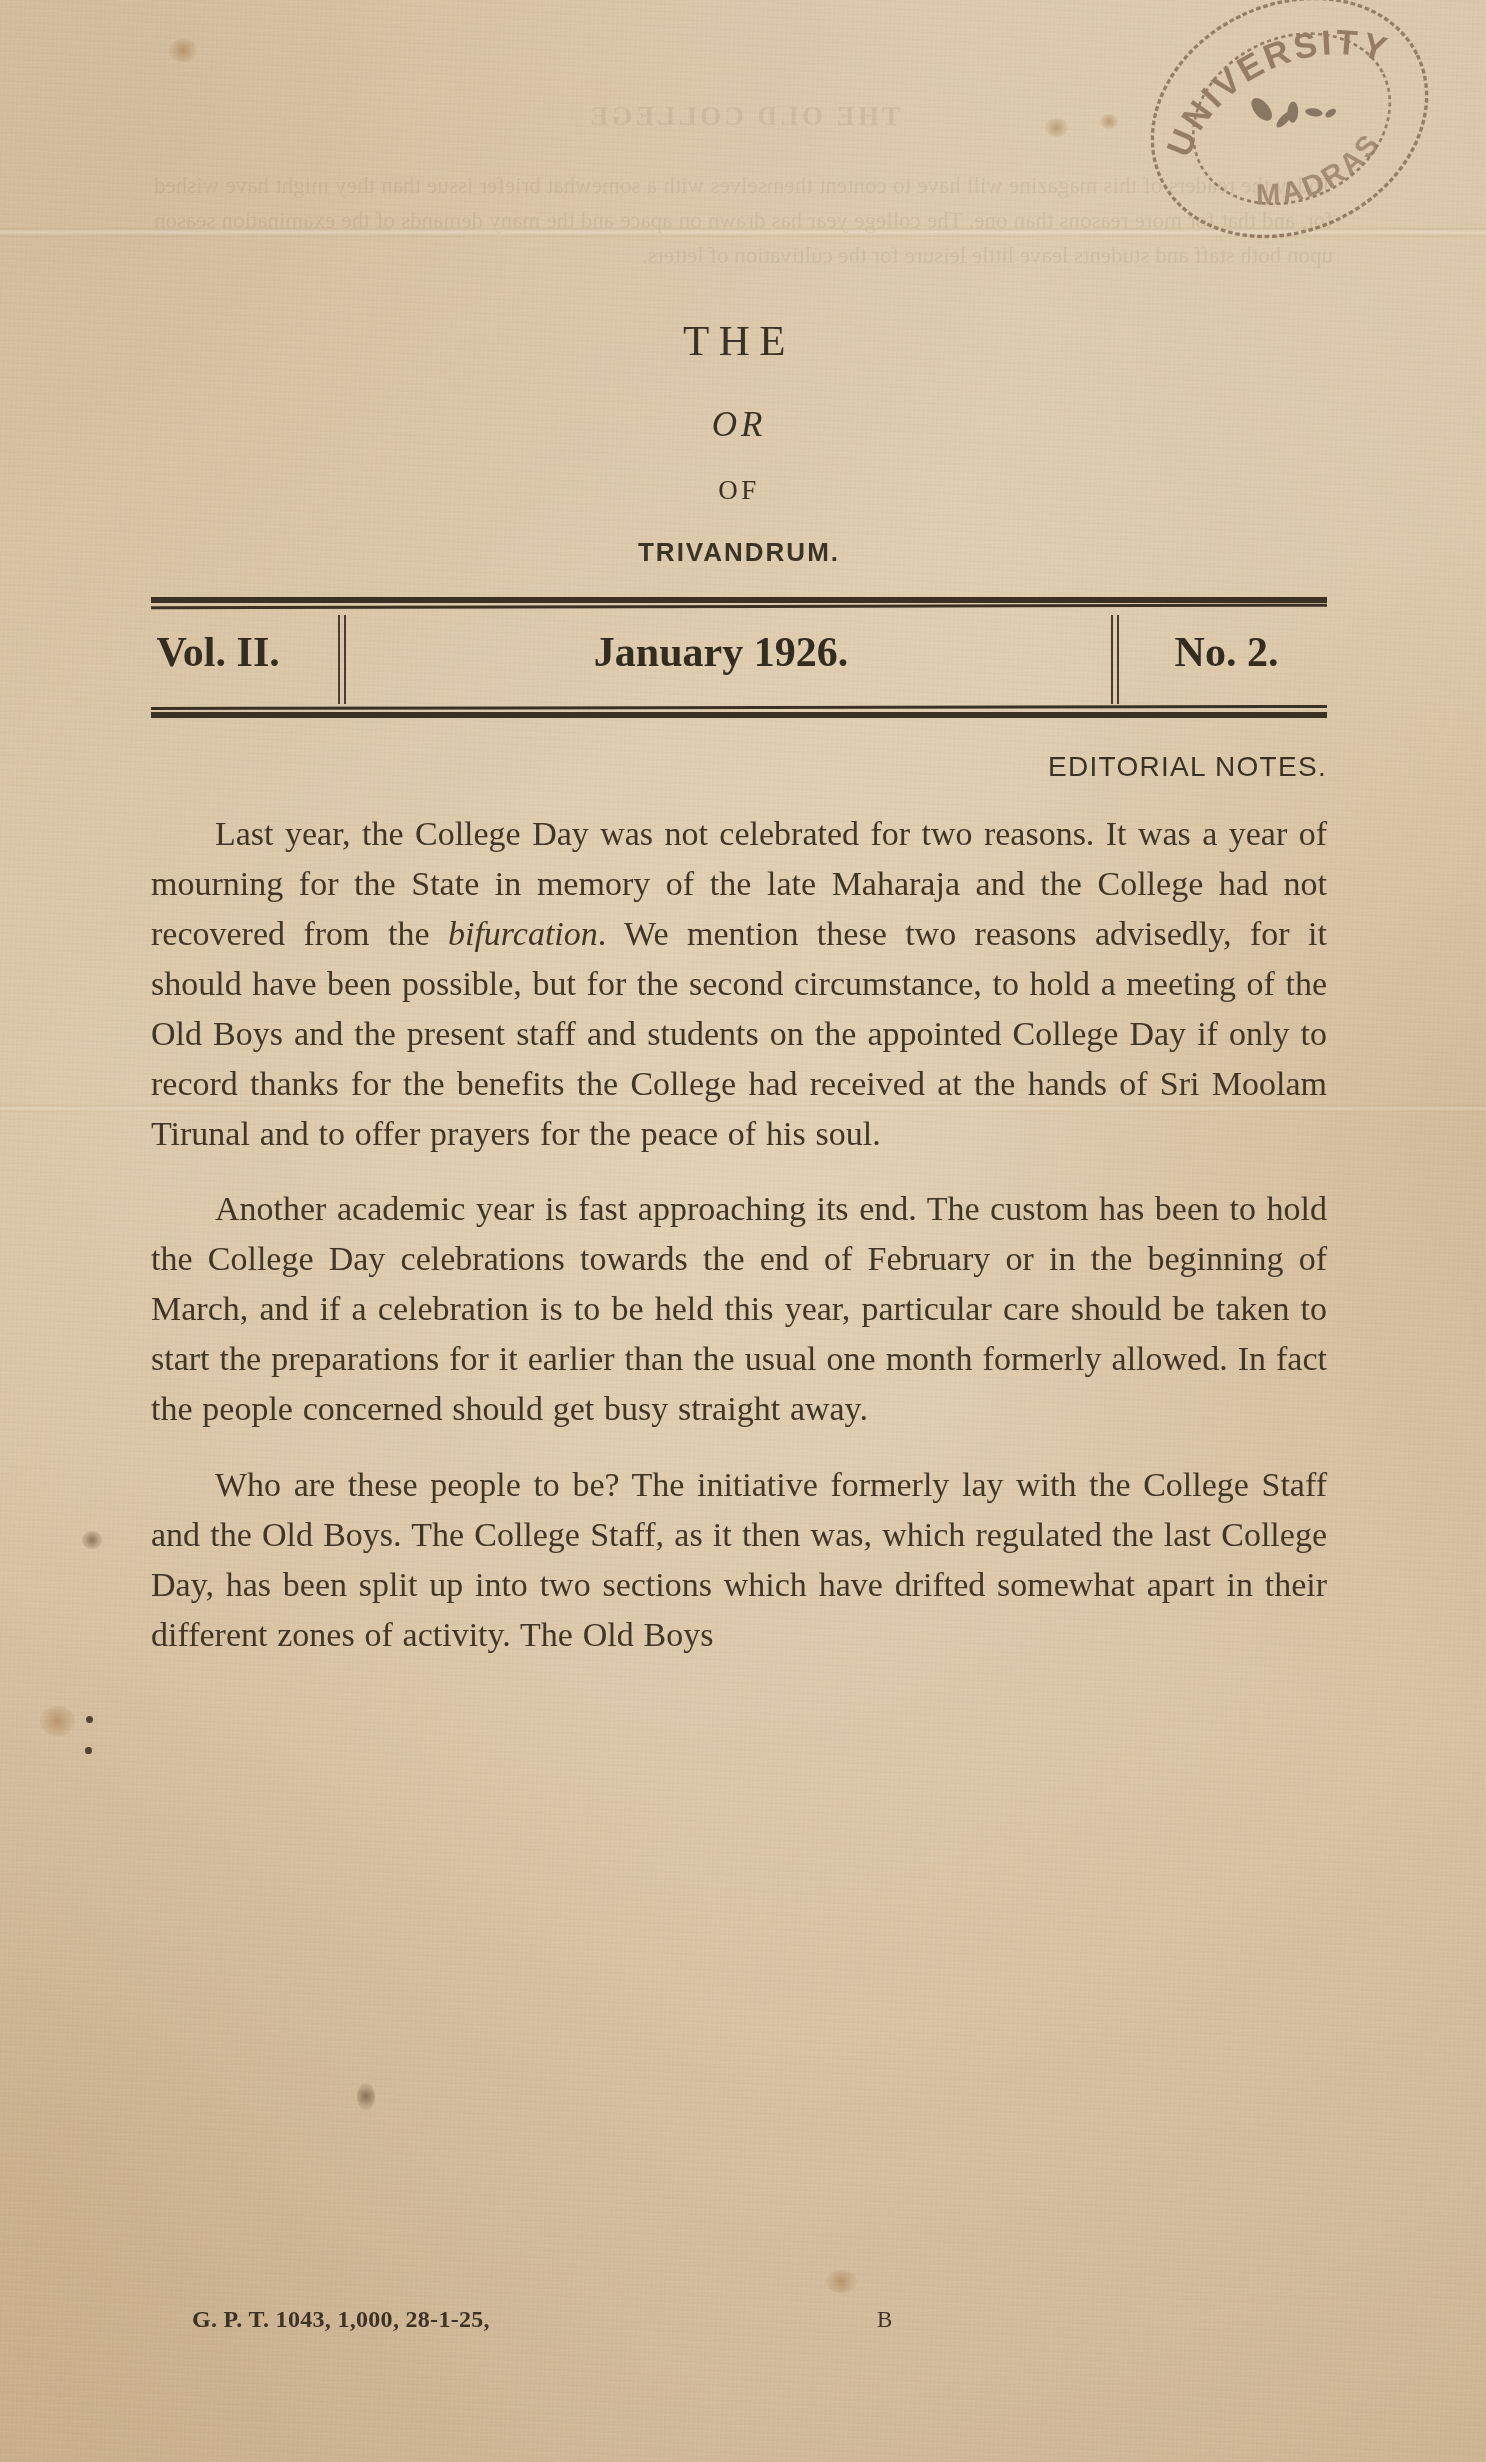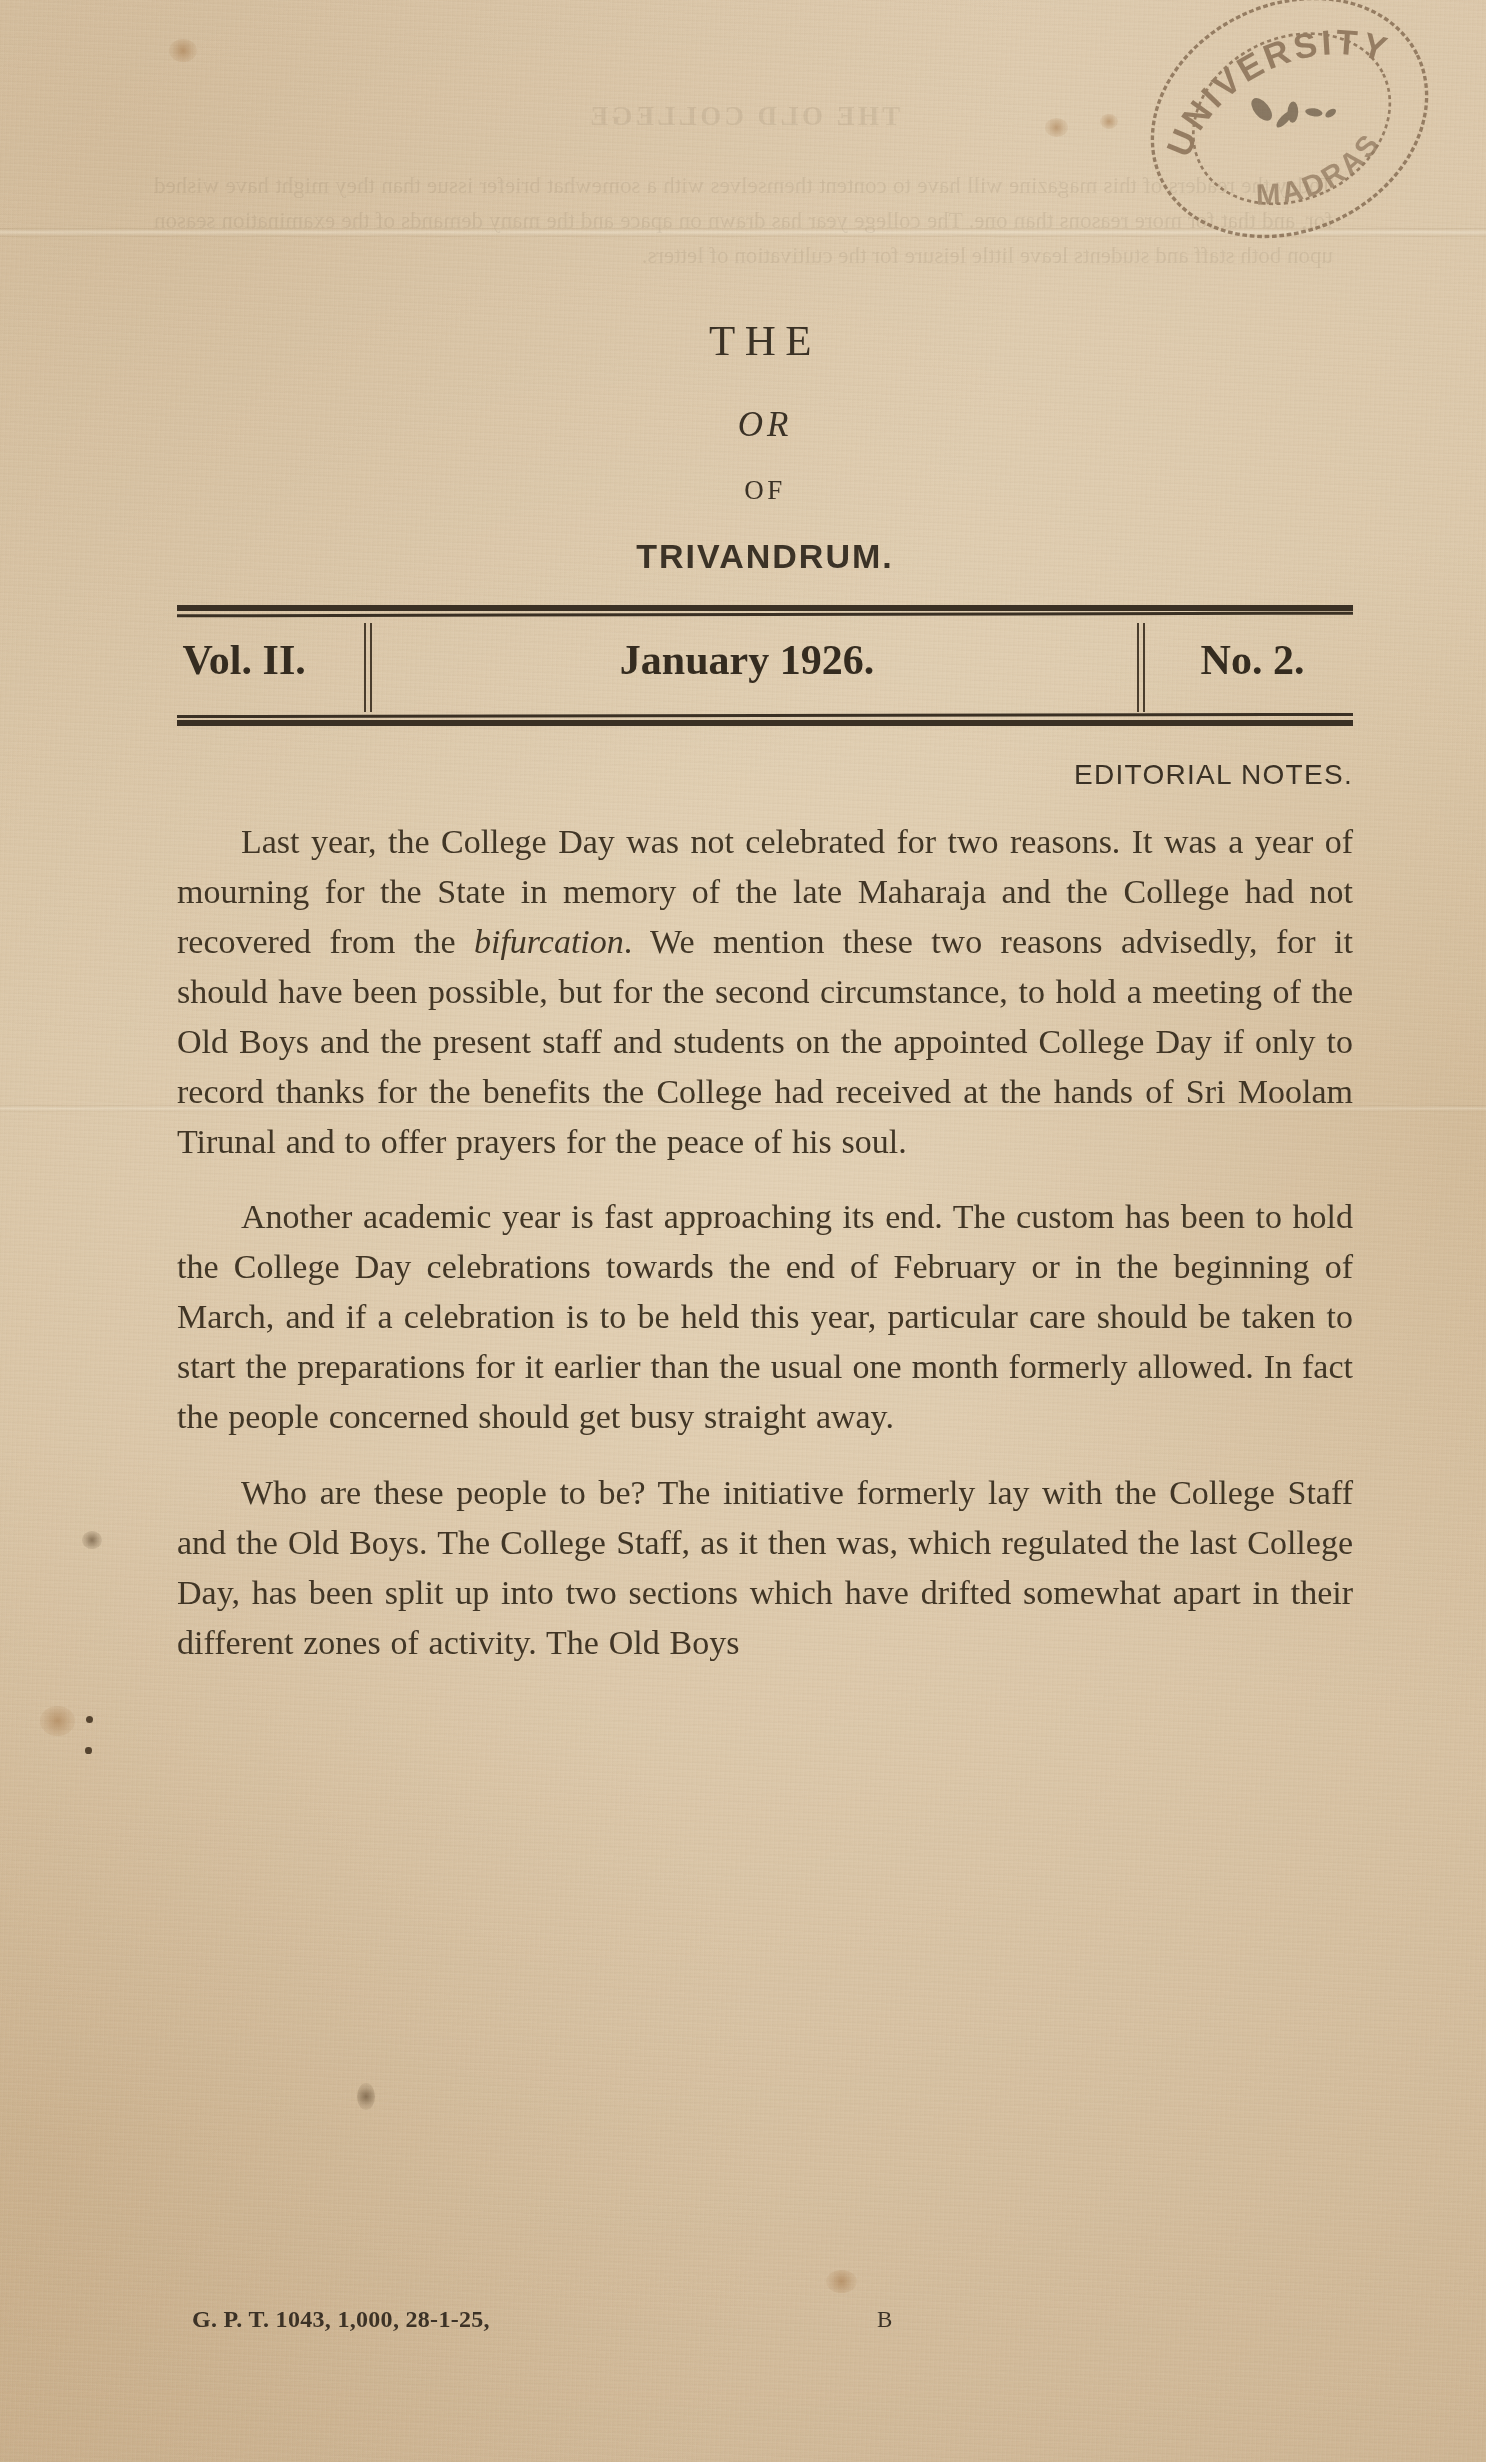--- a/index.html
+++ b/index.html
@@ -100,7 +100,7 @@
   
   #content {
     position: absolute;
-    left: 177px;
+    left: 151px;
     top: 0;
     width: 1176px;
     color: #3b3226;

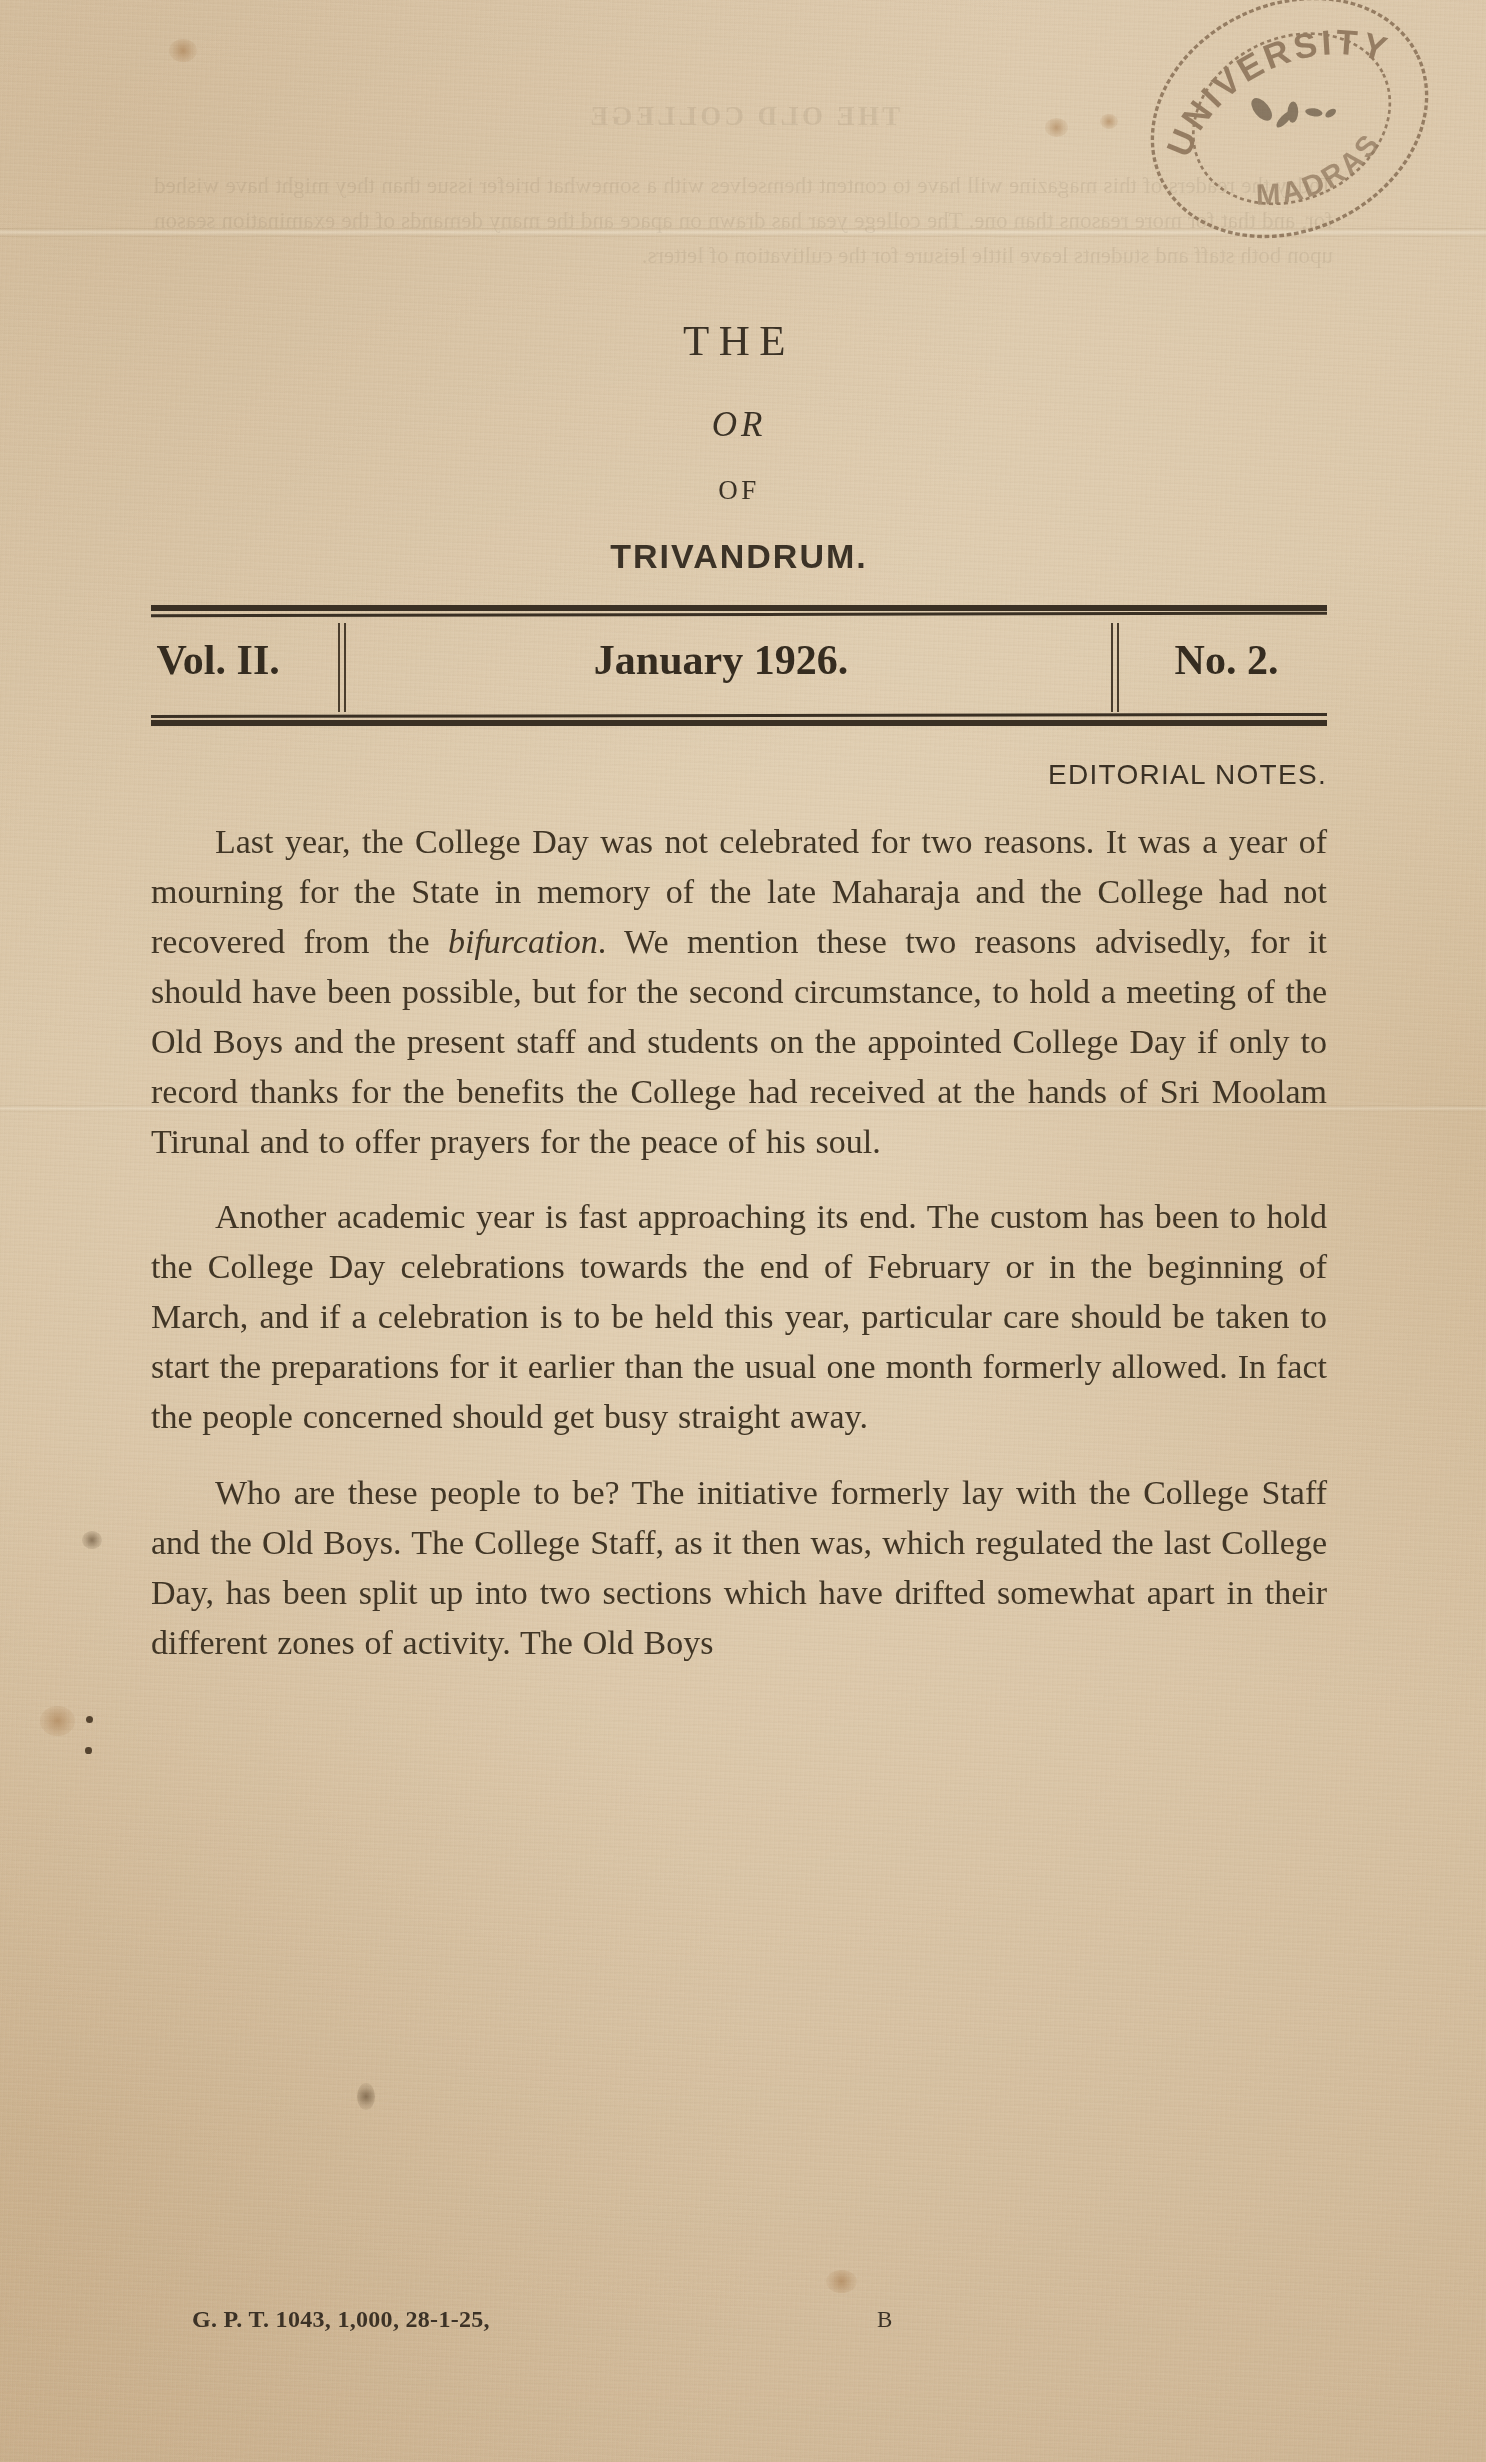--- a/index.html
+++ b/index.html
@@ -150,7 +150,7 @@
     white-space: nowrap;
   }
   .m-place {
-    font-size: 34px;
+    font-size: 26px;
     letter-spacing: 2px;
     margin-top: 31px;
     font-family: "Liberation Sans", sans-serif;

